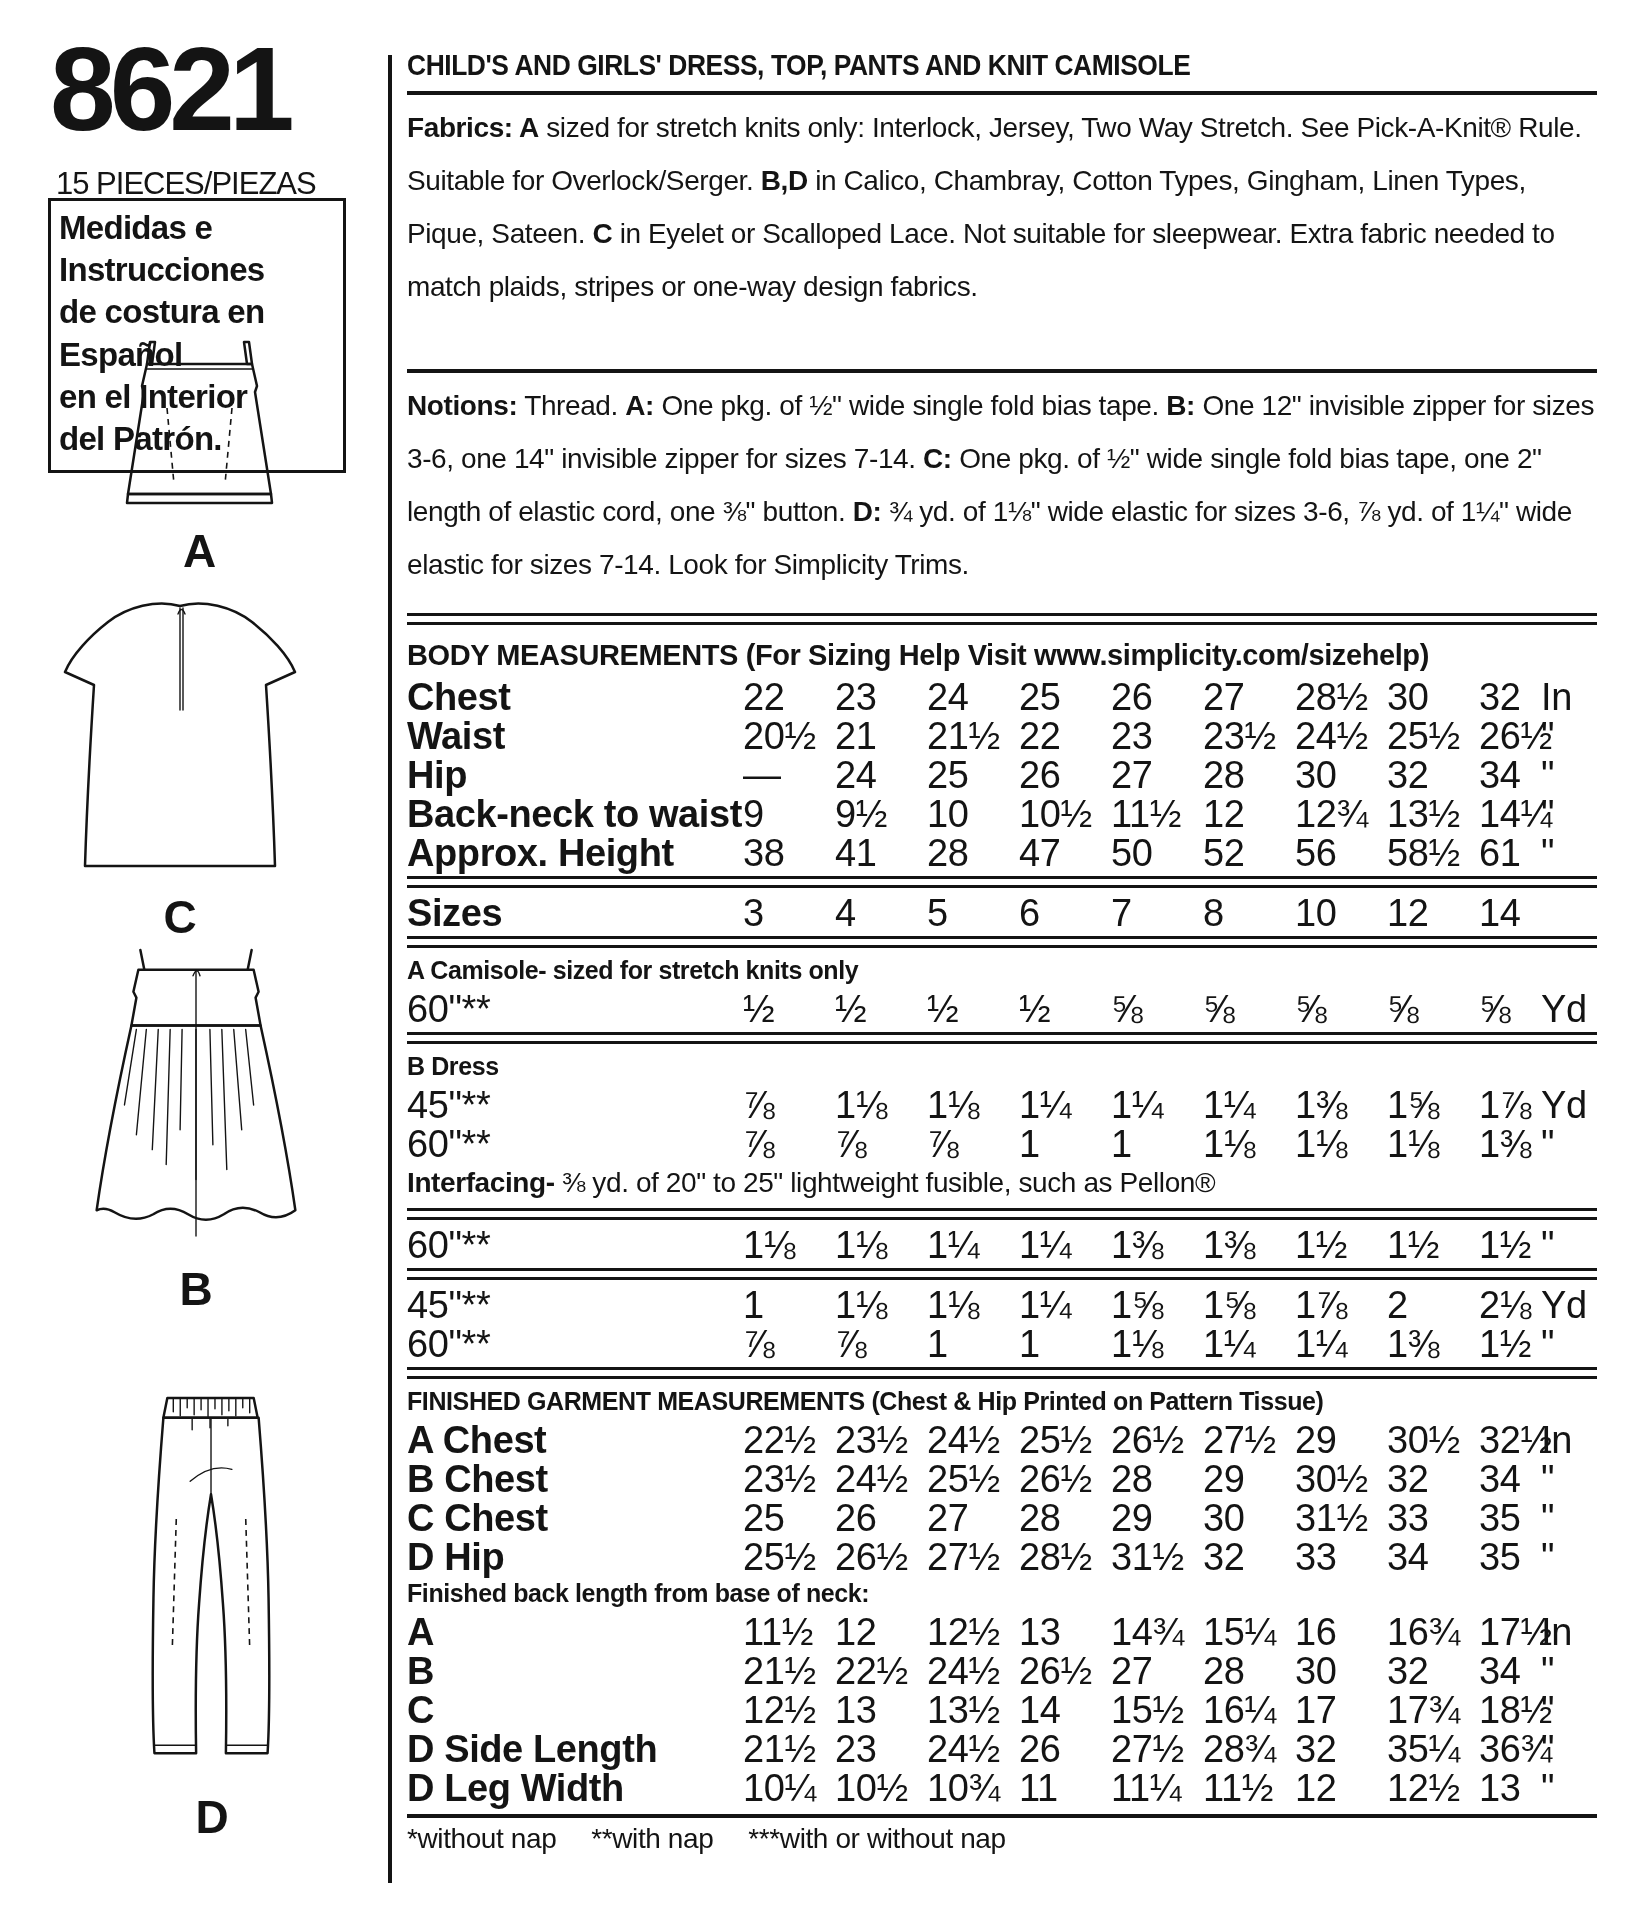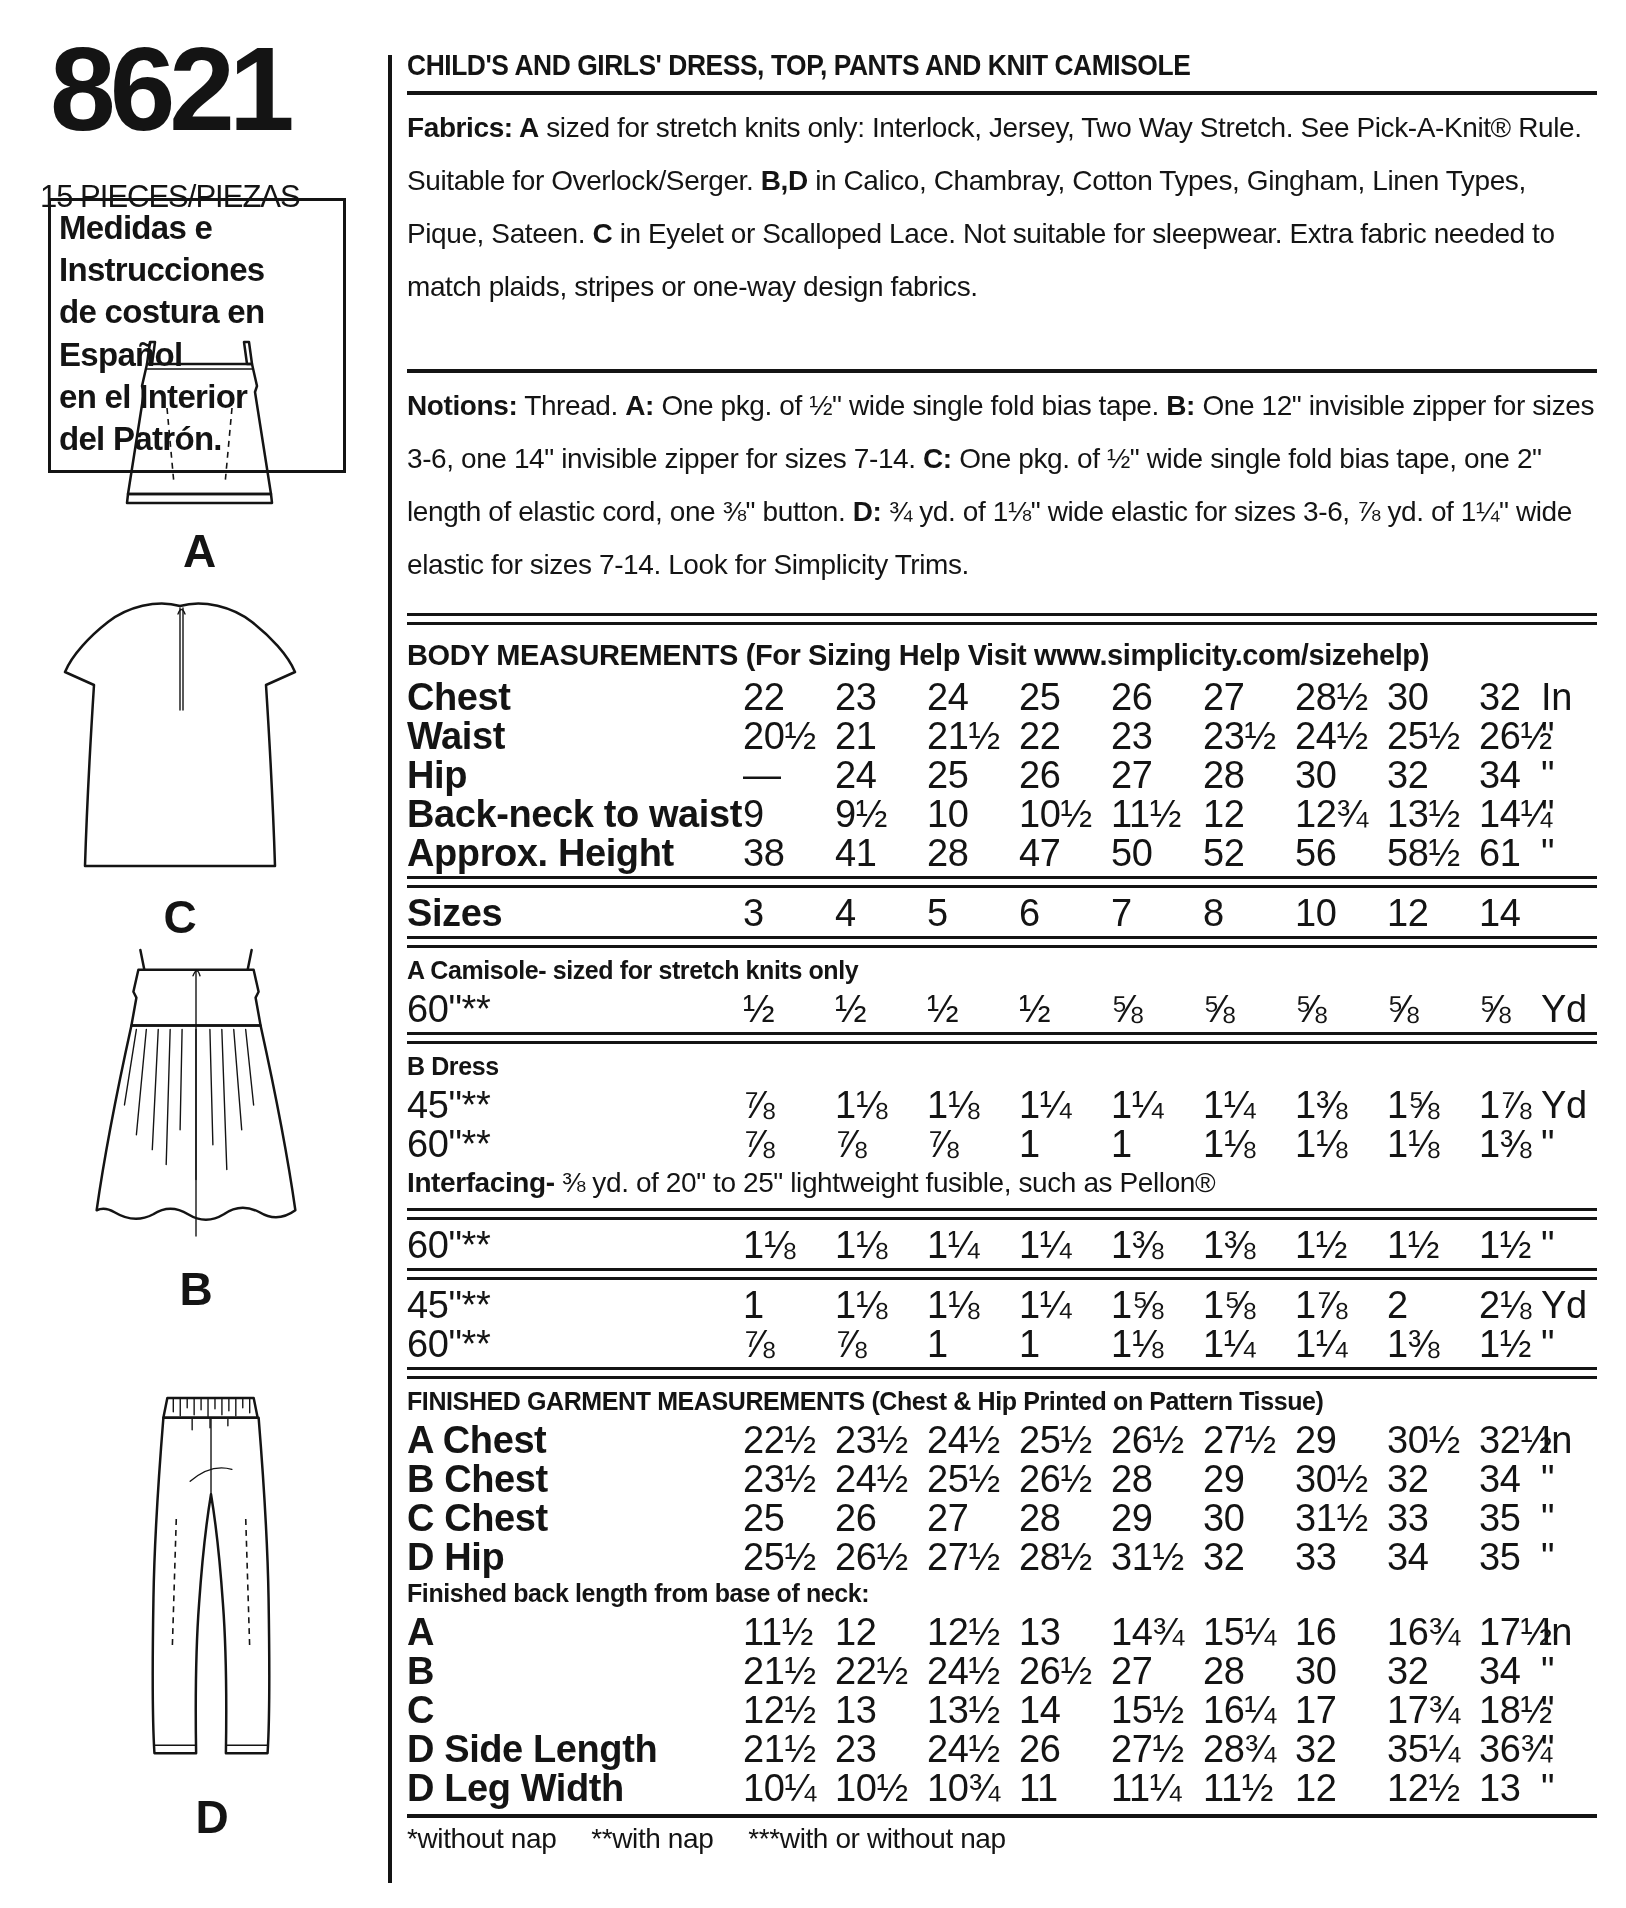--- a/index.html
+++ b/index.html
@@ -15,7 +15,7 @@
     letter-spacing:-6px;line-height:1;
   }
   .pieces{
-    position:absolute;left:40px;top:166px;font-size:31px;letter-spacing:-1px;white-space:nowrap;margin-top:13px;
+    position:absolute;left:56px;top:166px;font-size:31px;letter-spacing:-1px;white-space:nowrap;
   }
   .es-box{
     position:absolute;left:48px;top:198px;width:276px;border:3px solid #141414;

